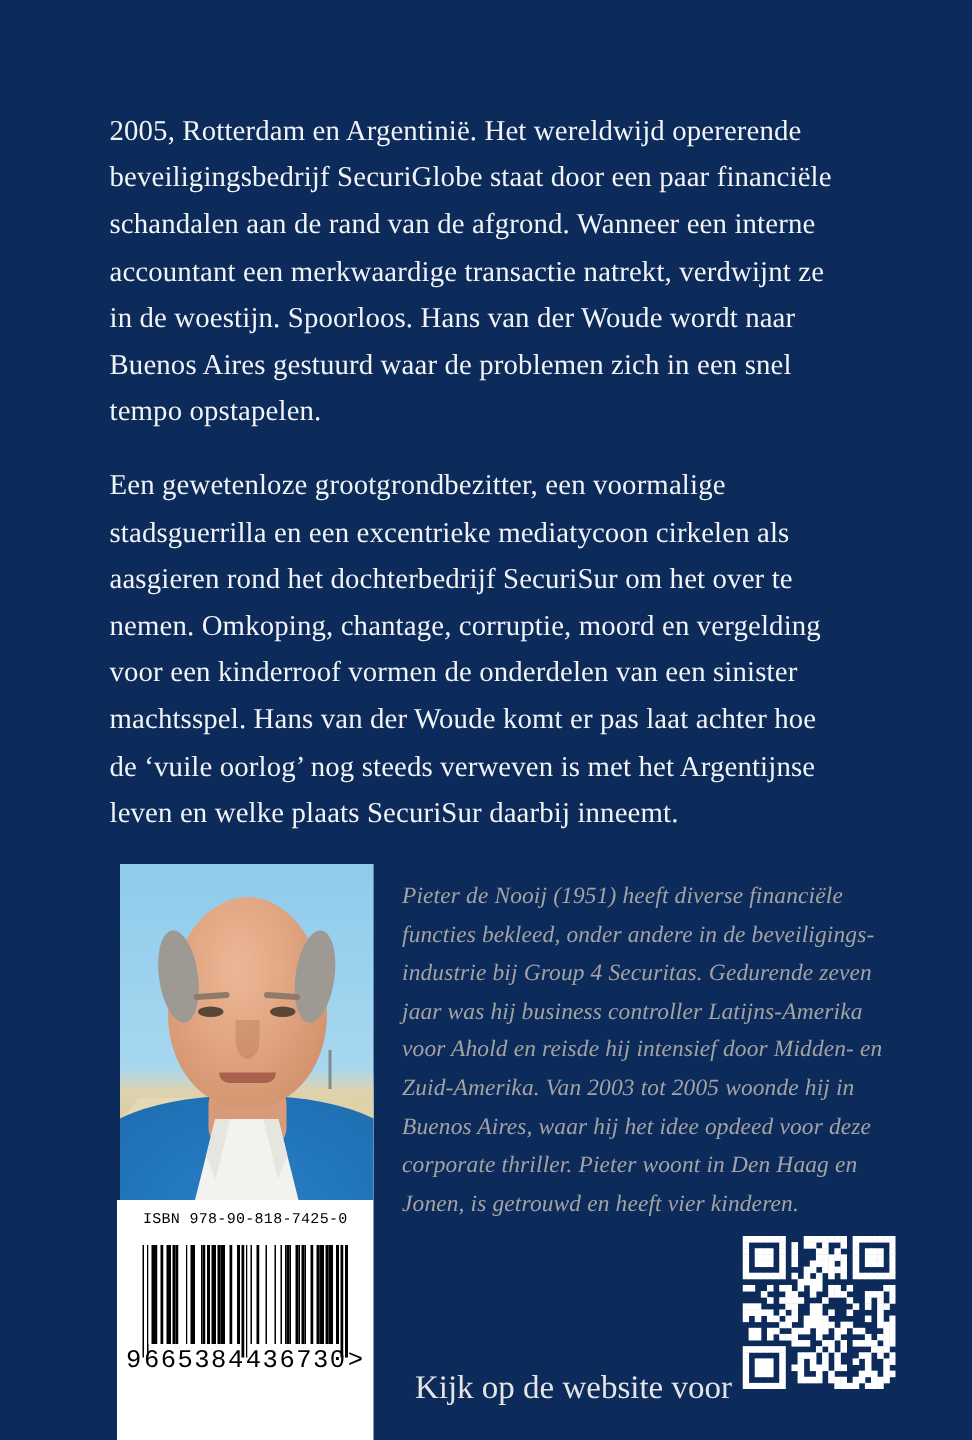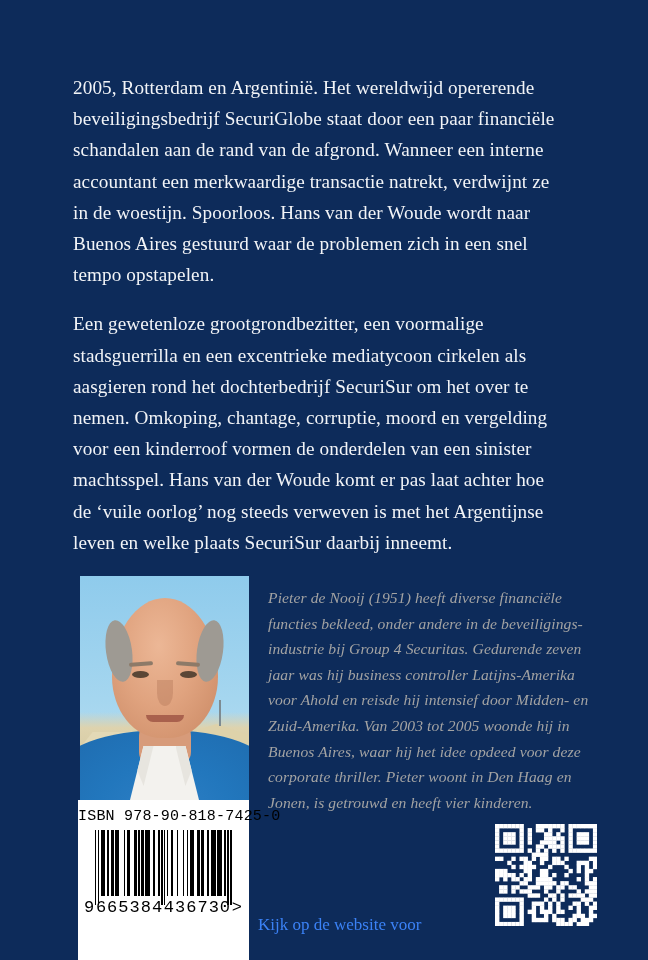--- a/index.html
+++ b/index.html
@@ -231,7 +231,7 @@
     top: 8px;
     text-align: center;
     font-family: "Liberation Mono", monospace;
-    font-size: 15px;
+    font-size: 10px;
     letter-spacing: 0.2px;
     color: #000;
     white-space: nowrap;

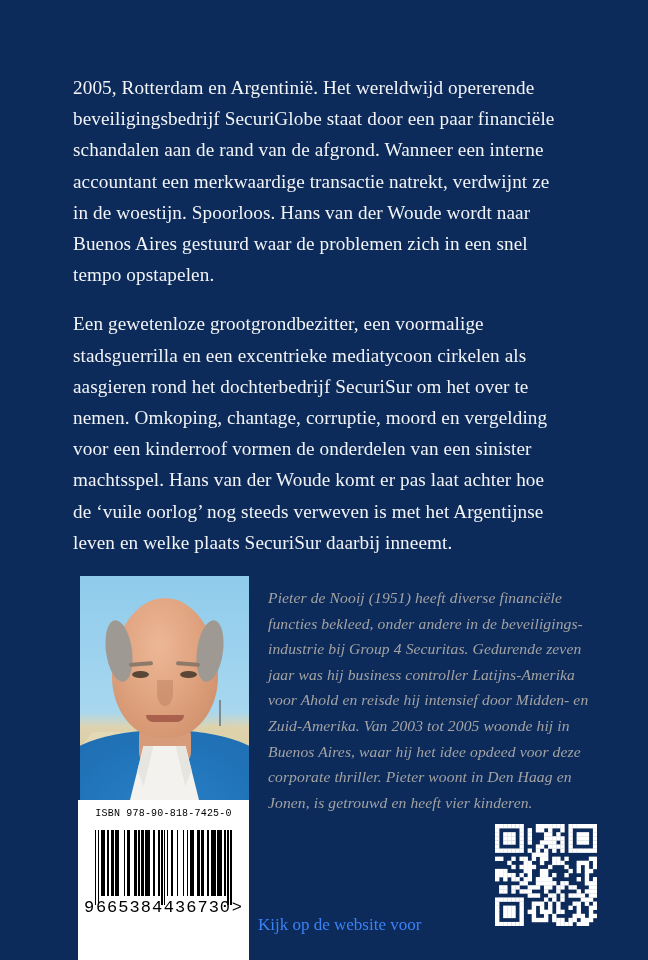--- a/index.html
+++ b/index.html
@@ -286,8 +286,9 @@
     right: 160px;
     bottom: 22px;
     width: 230px;
-    color: #3b82f6;
-    font-size: 17px;
+    text-align: right;
+    color: #e5e5e5;
+    font-size: 22px;
     line-height: 26px;
   }
 

